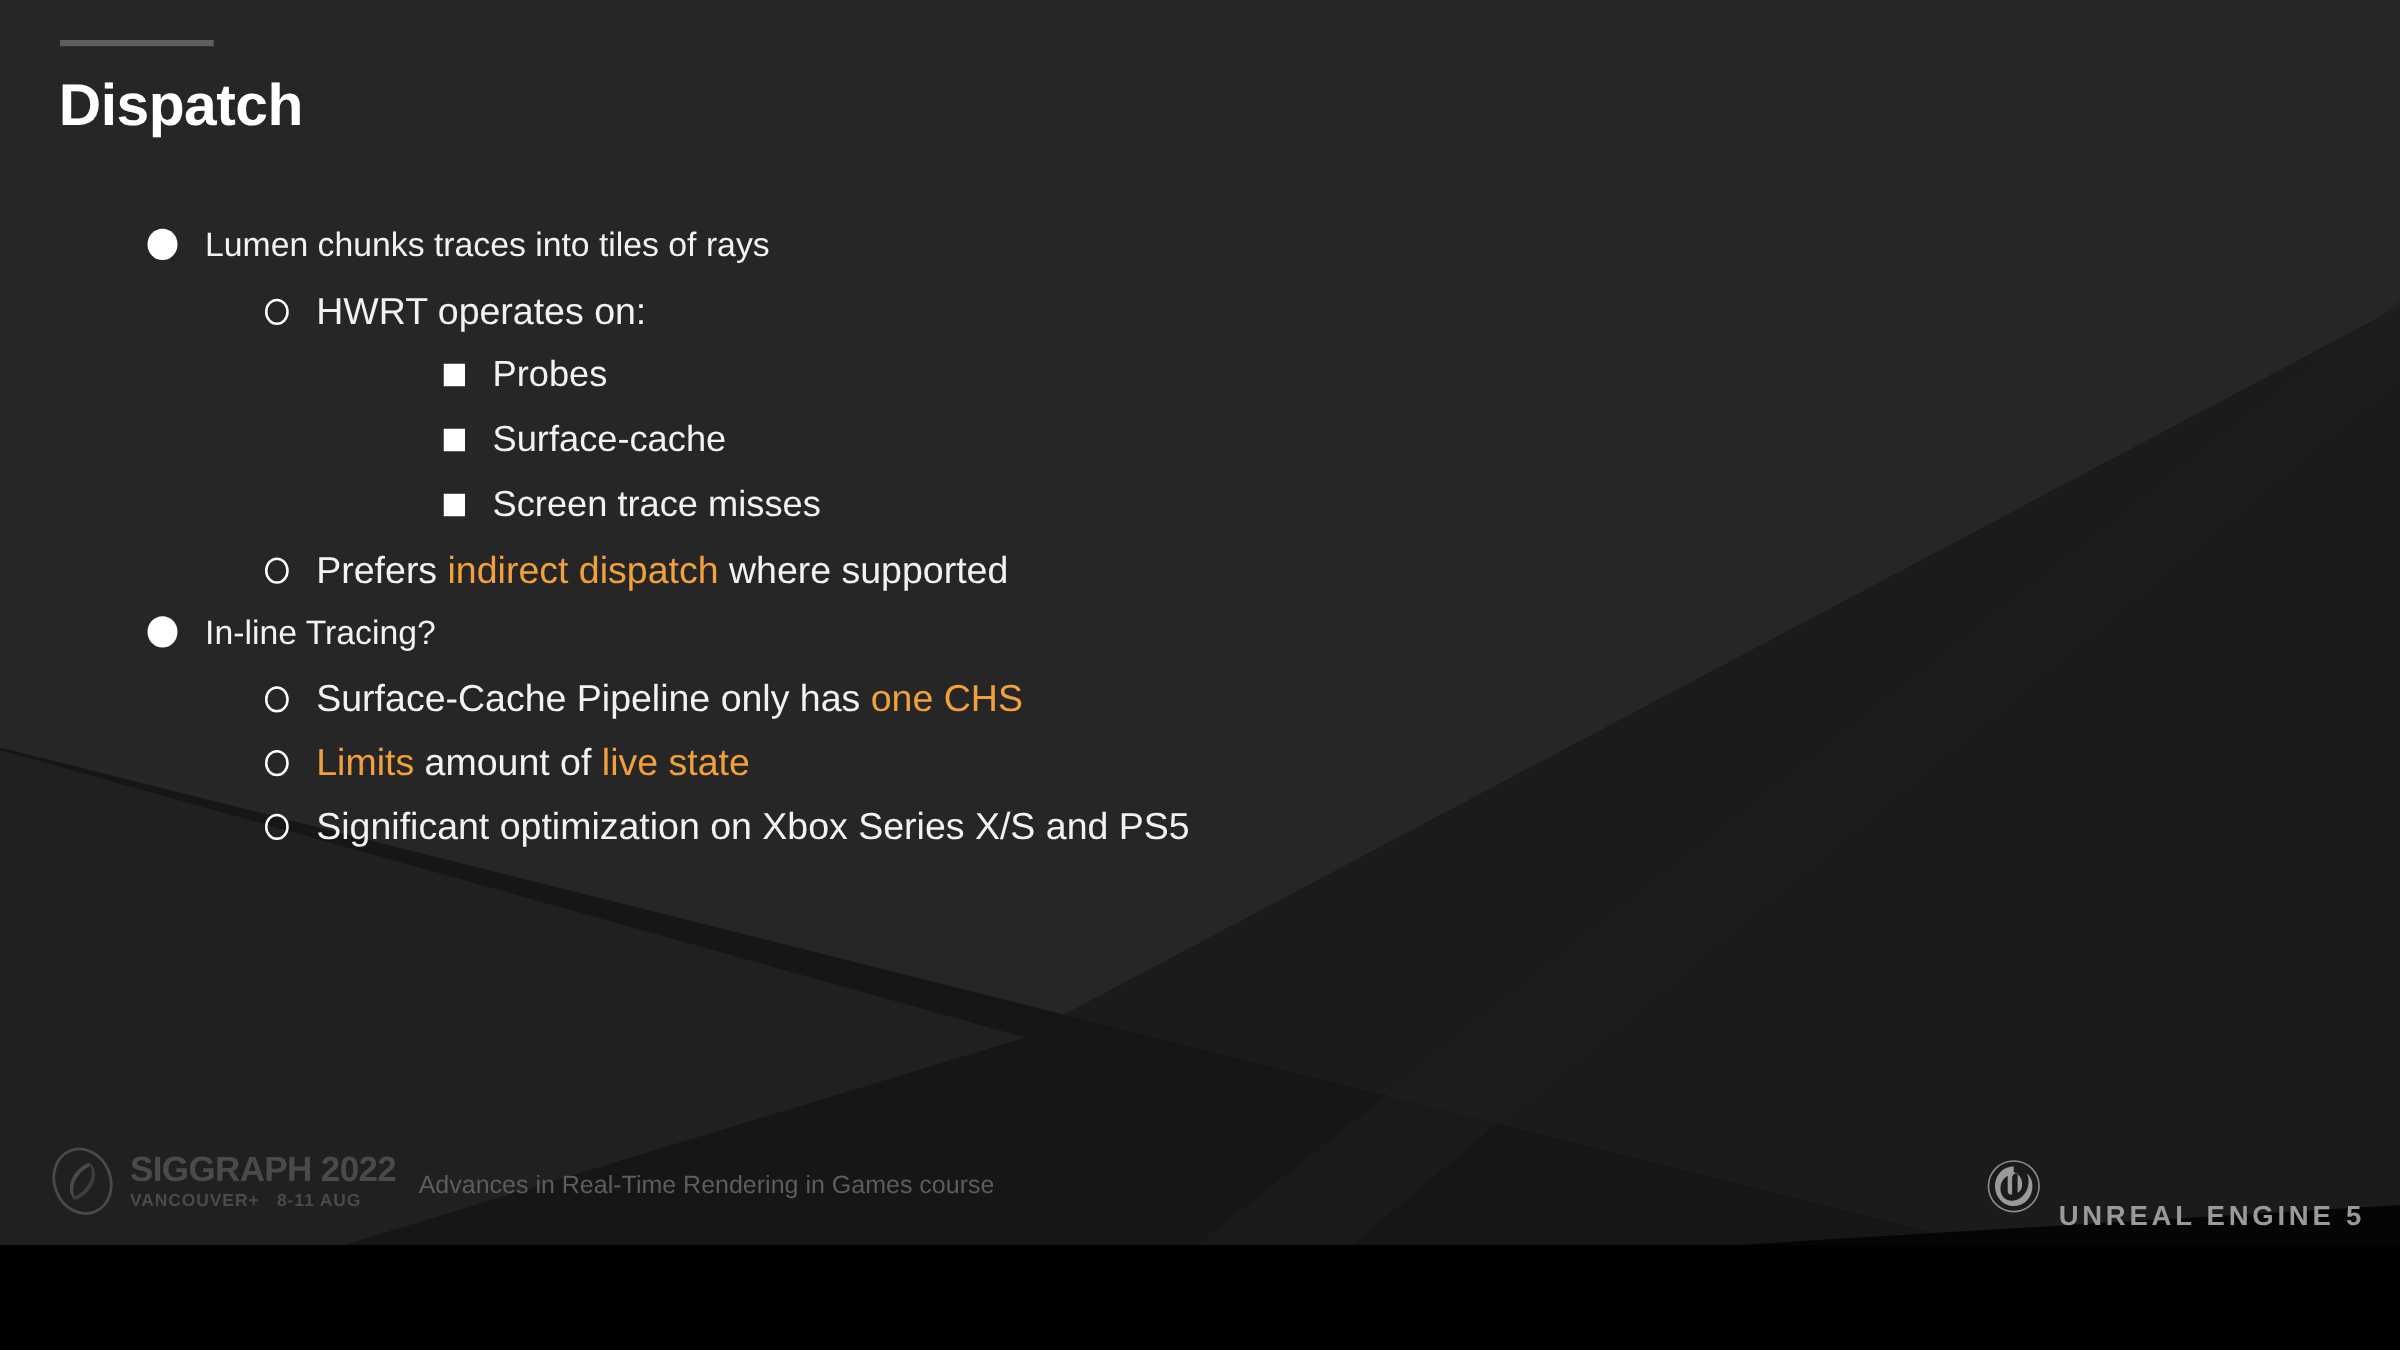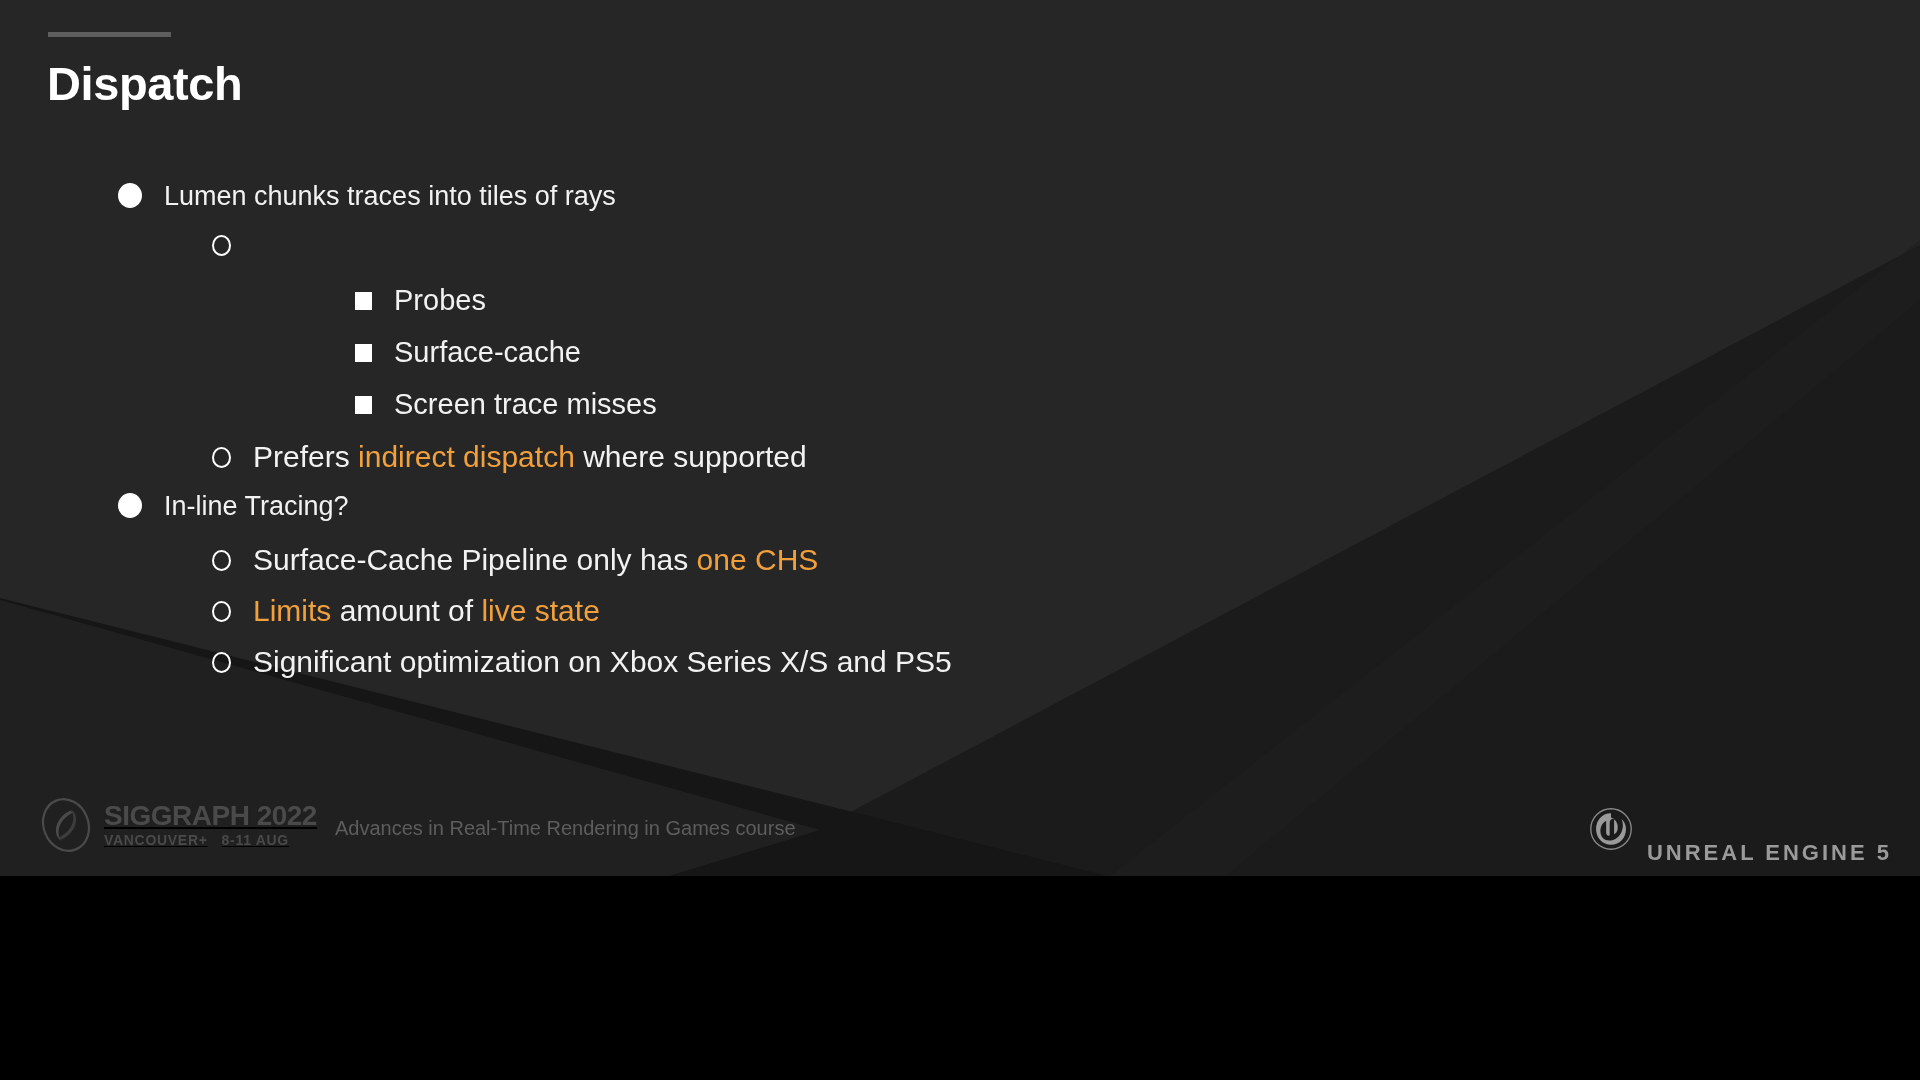--- a/index.html
+++ b/index.html
@@ -13,7 +13,7 @@
   #slide {
     position: relative;
     width: 1920px;
-    height: 876px;
+    height: 996px;
     overflow: hidden;
     background: #262626;
   }

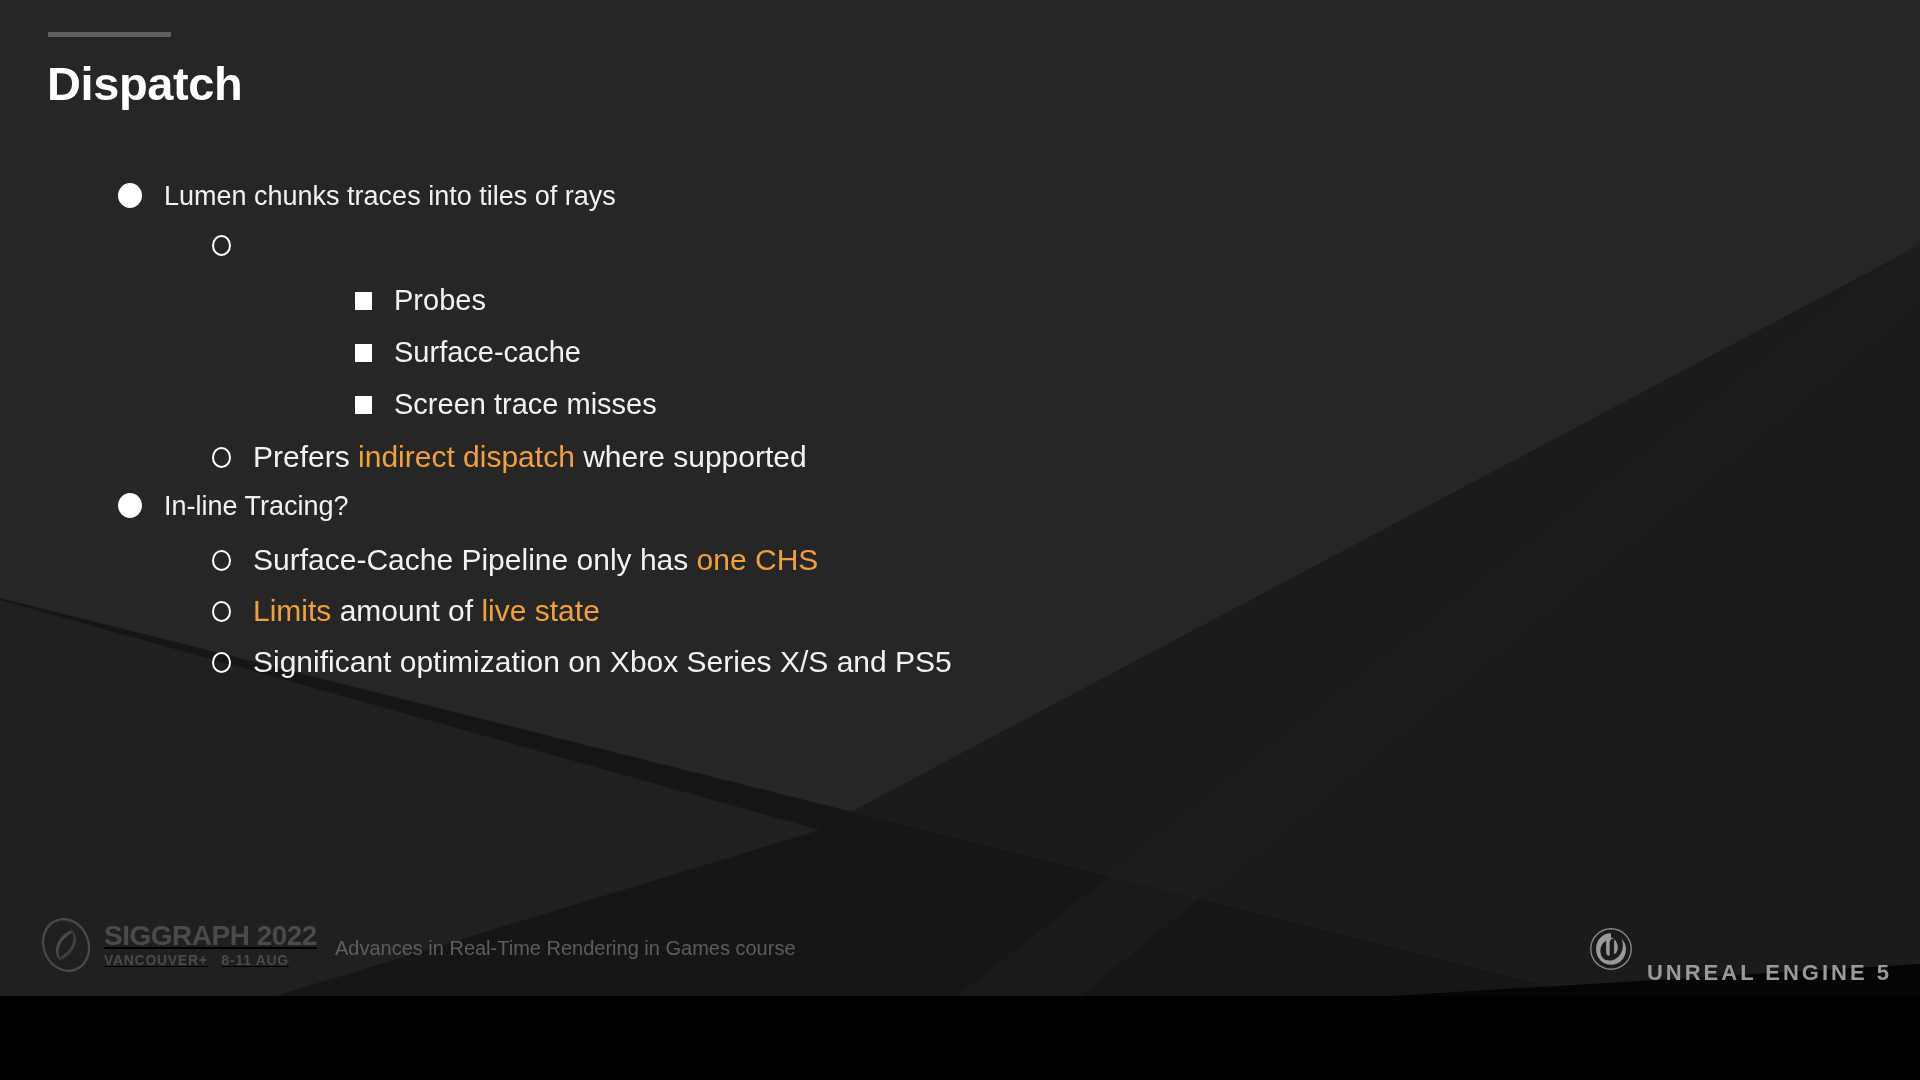--- a/index.html
+++ b/index.html
@@ -221,6 +221,7 @@
       </div>
       <div class="row lvl2">
         <span class="marker"></span>
+        <span class="txt"><span>HWRT operates on:</span></span>
       </div>
       <div class="row lvl3">
         <span class="marker"></span>

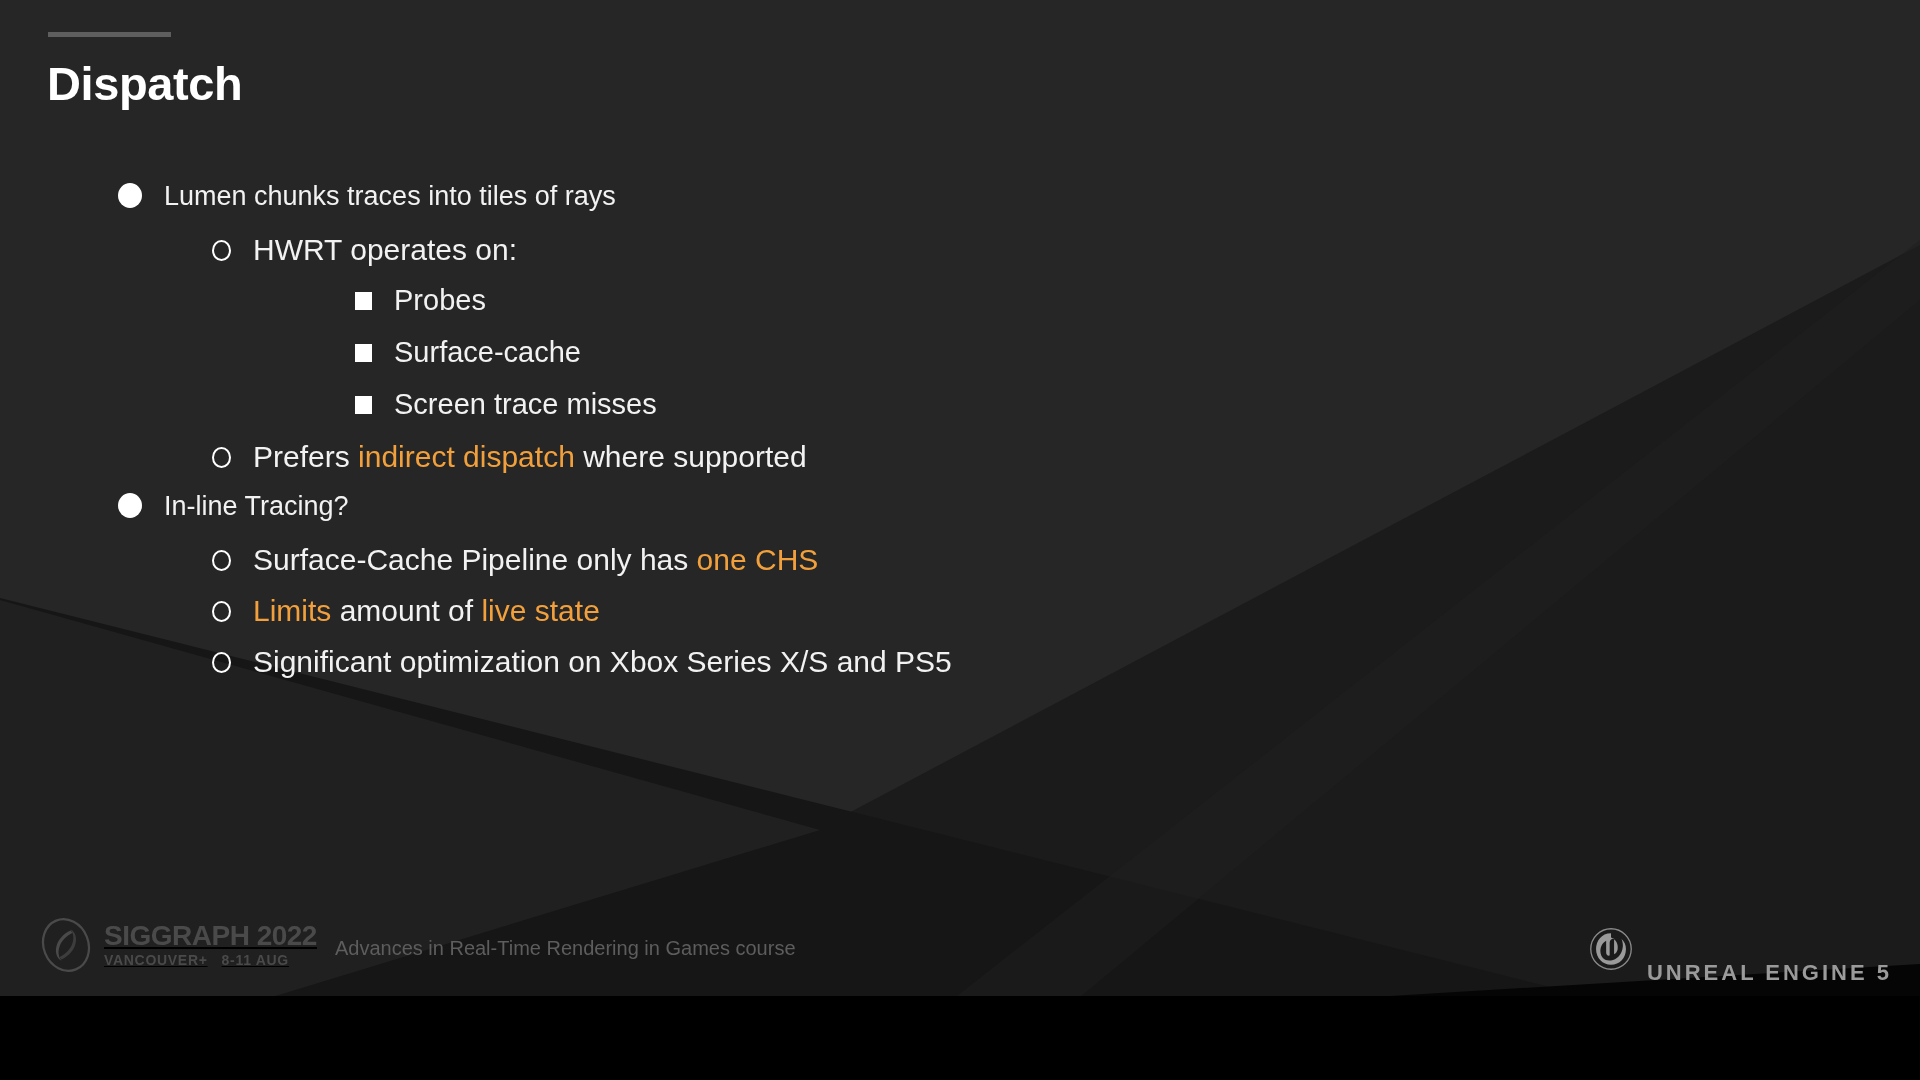--- a/index.html
+++ b/index.html
@@ -142,7 +142,6 @@
     display: flex;
     flex-direction: column;
     margin-right: 18px;
-    text-decoration: underline;
   }
   .sig-title {
     font-size: 28px;

